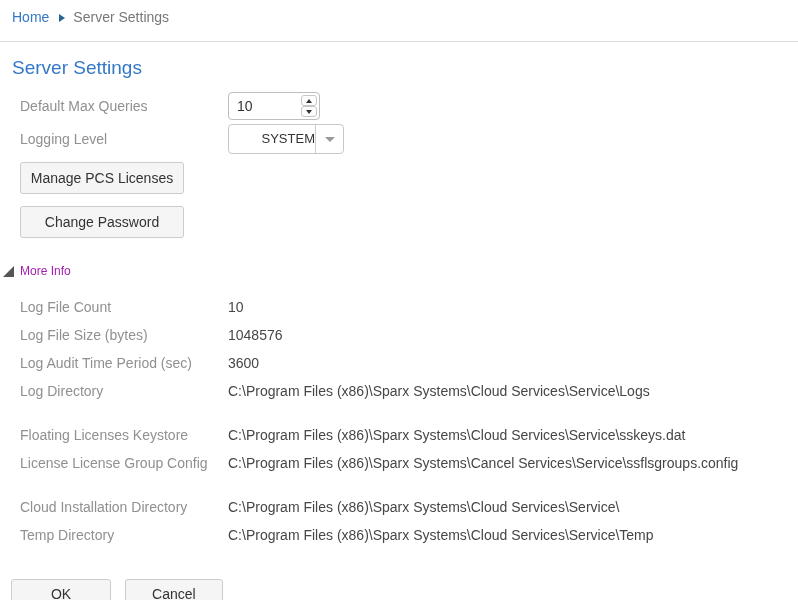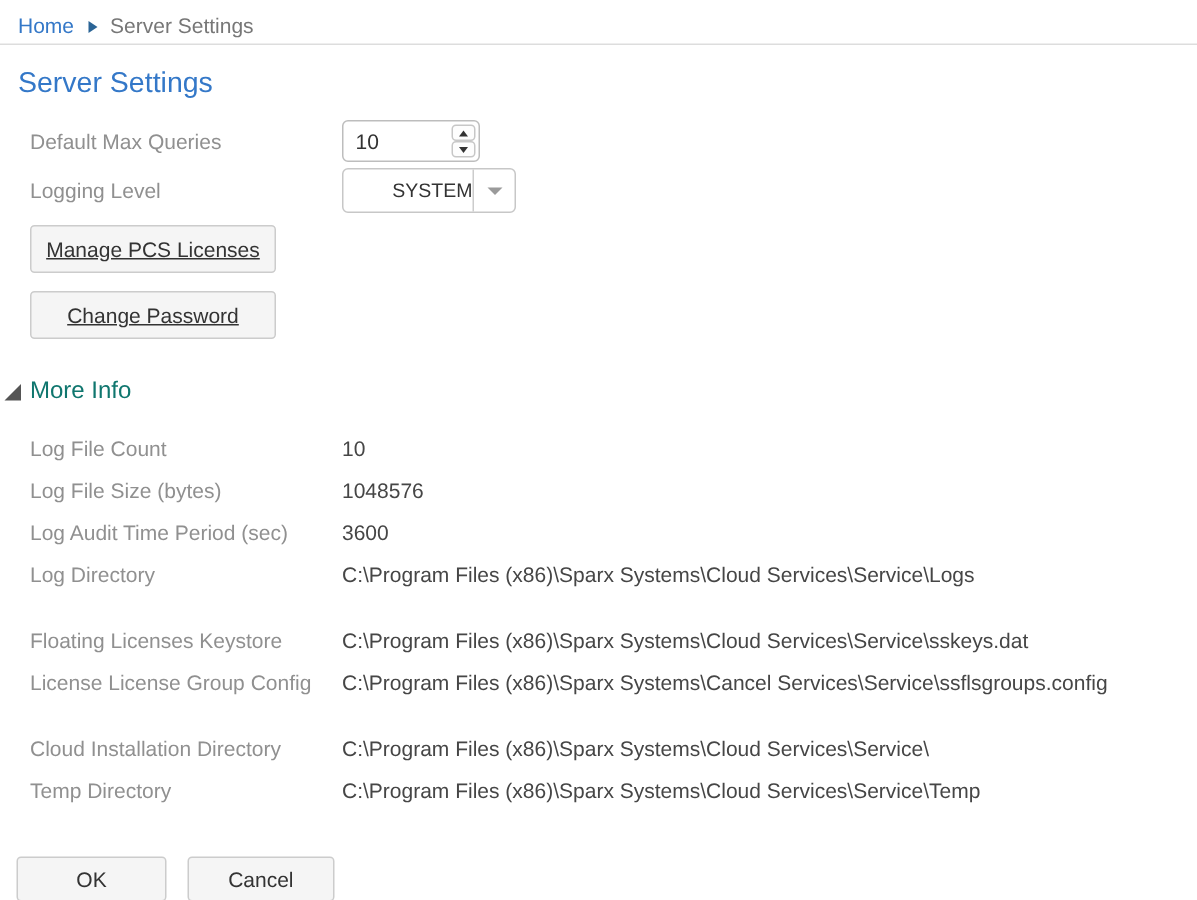--- a/index.html
+++ b/index.html
@@ -12,7 +12,7 @@
 
   
   .breadcrumb {
-    padding: 9px 12px 4px 12px;
+    padding: 9px 12px 16px 12px;
     border-bottom: 1px solid #dddddd;
     display: flex;
     align-items: center;

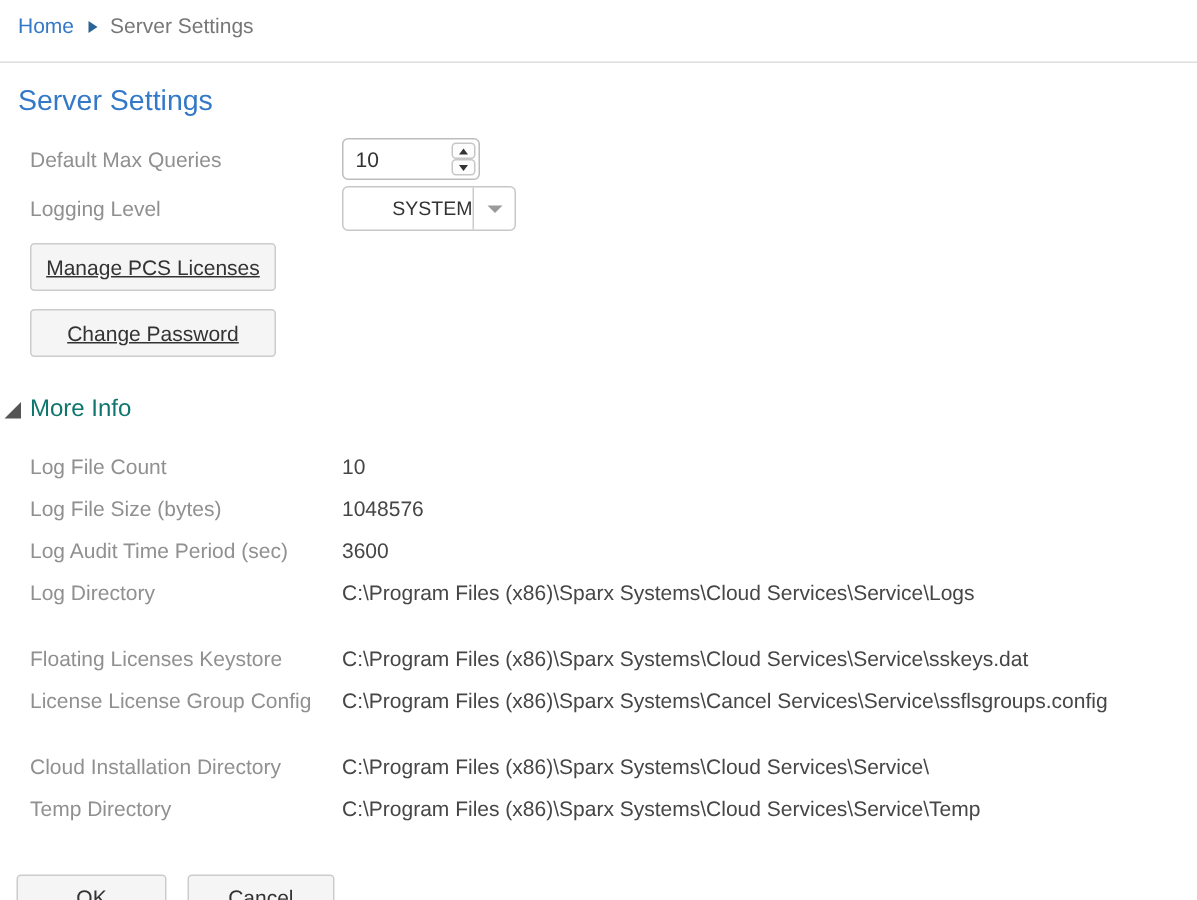--- a/index.html
+++ b/index.html
@@ -144,7 +144,6 @@
     width: 164px;
     height: 32px;
     margin: 8px 0 0 8px;
-    text-decoration: underline;
   }
   .btn-wide + .btn-wide { margin-top: 12px; }
 

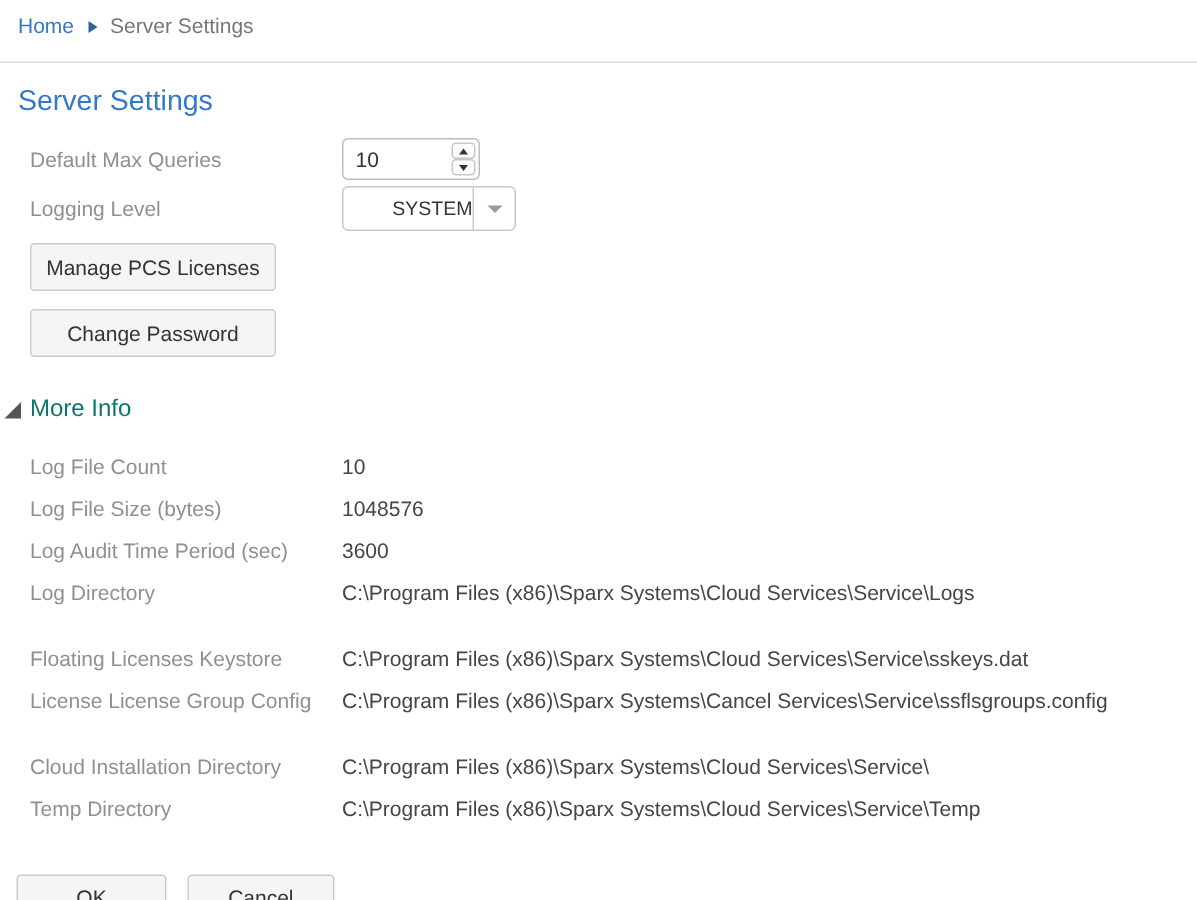--- a/index.html
+++ b/index.html
@@ -161,8 +161,8 @@
     margin-top: 1px;
   }
   .section-title {
-    color: #0f766e;
-    font-size: 16px;
+    color: #a21caf;
+    font-size: 12px;
     margin-left: 6px;
   }
 

